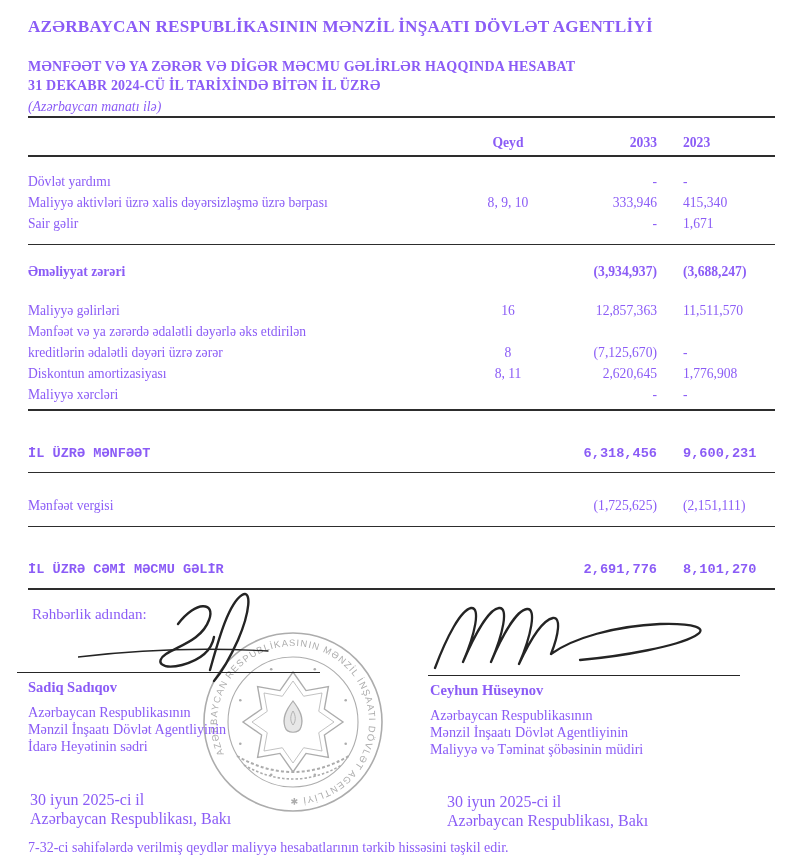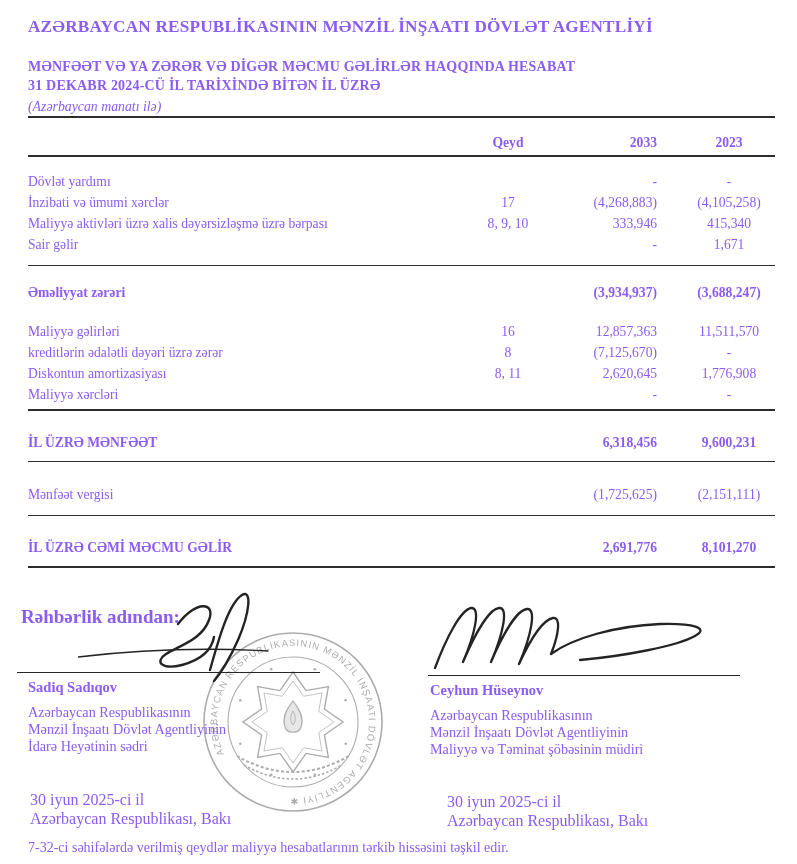--- a/index.html
+++ b/index.html
@@ -21,7 +21,7 @@
   .thead{padding-top:13px;line-height:24px;font-weight:bold;}
   .c-note{text-align:center;}
   .c-v1{text-align:right;padding-right:26px;}
-  .c-v2{text-align:center;}
+  .c-v2{text-align:left;}
   .tsec{padding:14px 0 10px;}
   .sec-first{padding:14px 0 10px;}
   .sec-op{padding:16px 0 0;}

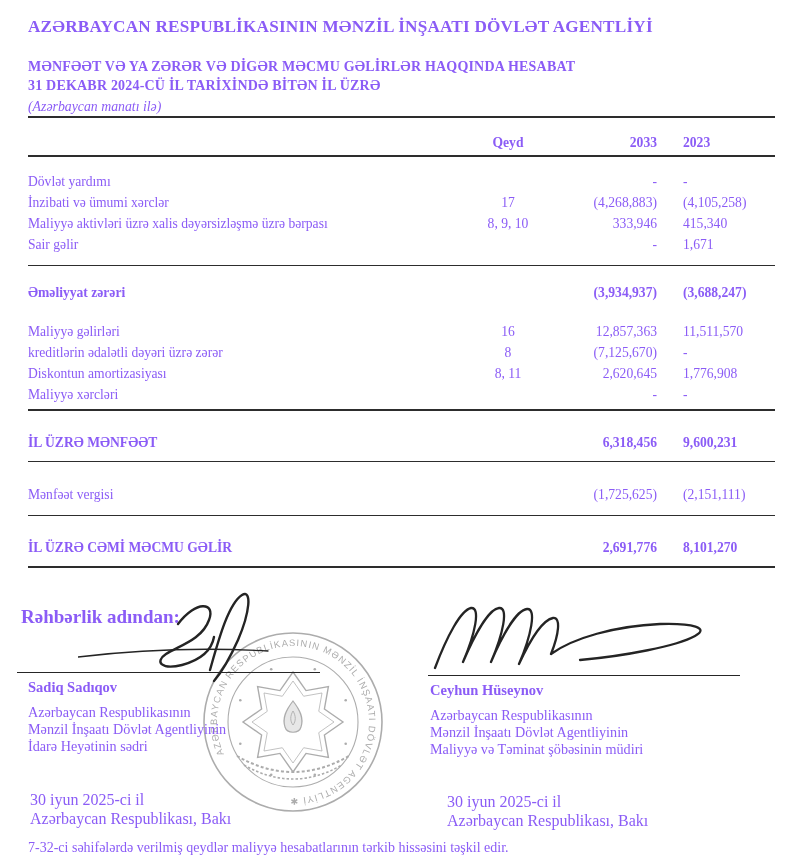--- a/index.html
+++ b/index.html
@@ -66,12 +66,6 @@
             <div class="c-v2">-</div>
           </div>
           <div class="trow">
-            <div class="c-label">İnzibati və ümumi xərclər</div>
-            <div class="c-note">17</div>
-            <div class="c-v1">(4,268,883)</div>
-            <div class="c-v2">(4,105,258)</div>
-          </div>
-          <div class="trow">
             <div class="c-label">Maliyyə aktivləri üzrə xalis dəyərsizləşmə üzrə bərpası</div>
             <div class="c-note">8, 9, 10</div>
             <div class="c-v1">333,946</div>

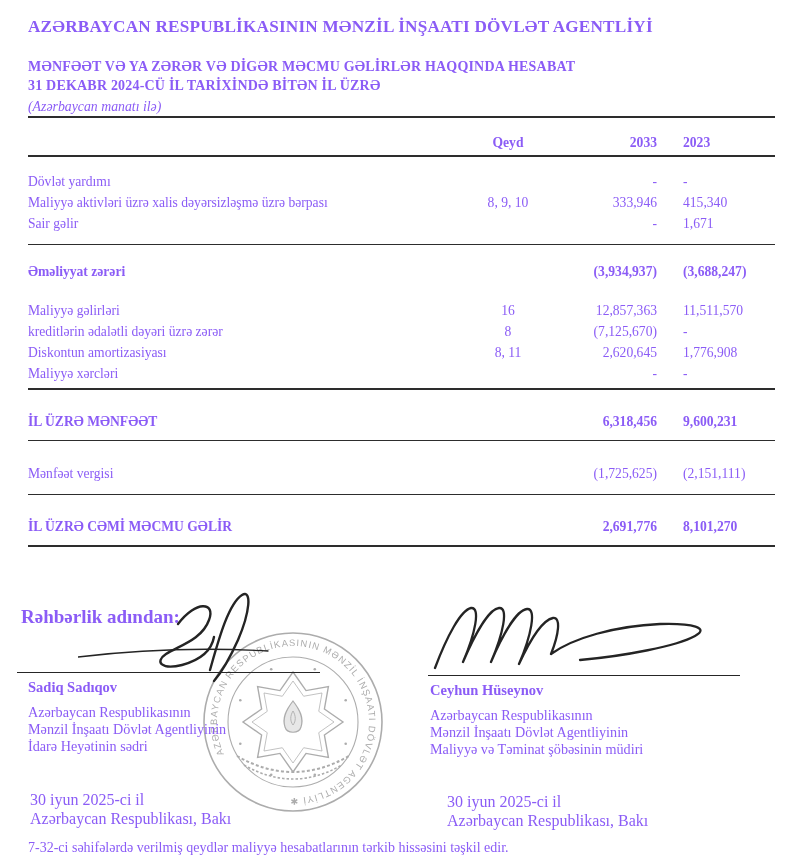--- a/index.html
+++ b/index.html
@@ -96,6 +96,7 @@
           </div>
           <div class="trow">
             <div class="c-label">
+              <div>Mənfəət və ya zərərdə ədalətli dəyərlə əks etdirilən</div>
               <div>kreditlərin ədalətli dəyəri üzrə zərər</div>
             </div>
             <div class="c-note">8</div>

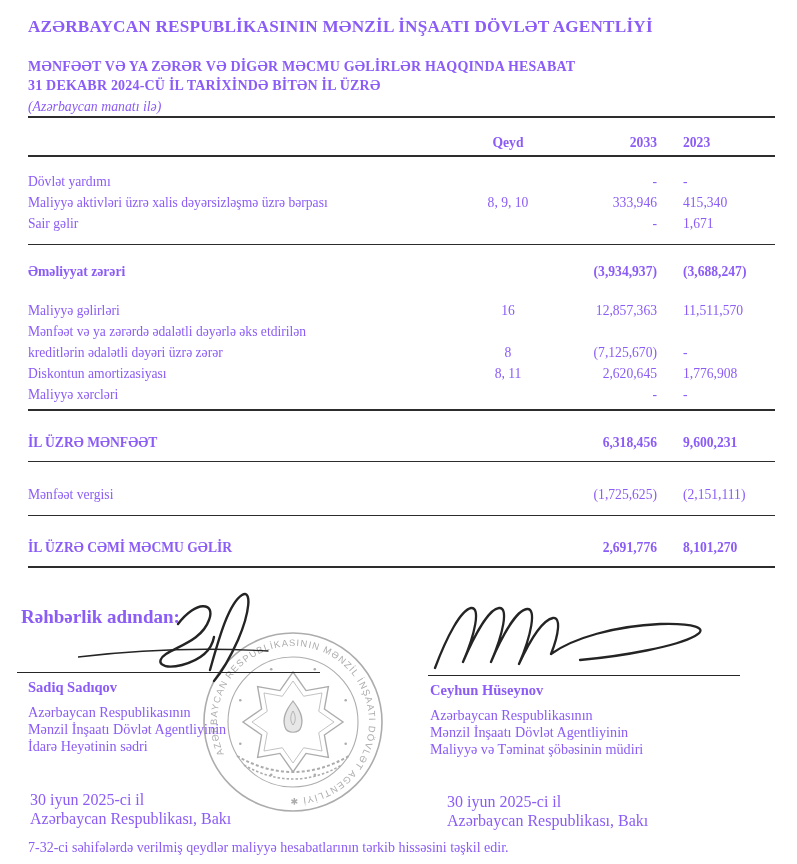--- a/index.html
+++ b/index.html
@@ -26,7 +26,7 @@
   .sec-first{padding:14px 0 10px;}
   .sec-op{padding:16px 0 0;}
   .sec-fin{padding:18px 0 4px;}
-  .sec-total{padding:21px 0 8px;}
+  .sec-total{padding:32px 0 8px;font-family:Liberation Mono, monospace;}
   .sec-tax{padding:22px 0 10px;}
   .abs{position:absolute;}
   .sig-heading{top:606px;left:21px;font-size:19px;font-weight:bold;z-index:3;}

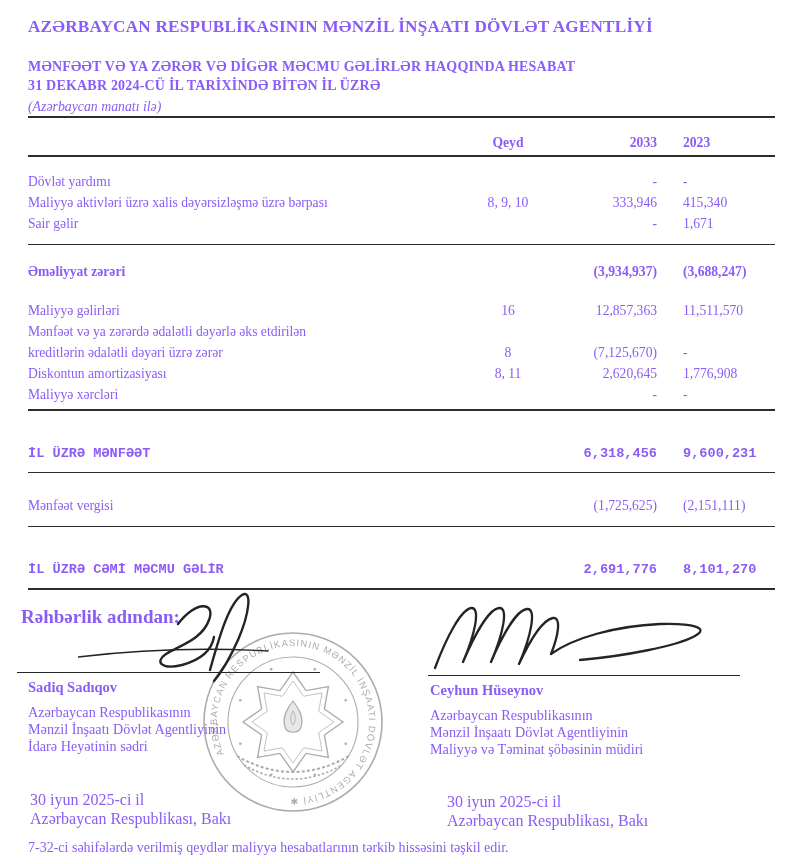--- a/index.html
+++ b/index.html
@@ -29,7 +29,7 @@
   .sec-total{padding:32px 0 8px;font-family:Liberation Mono, monospace;}
   .sec-tax{padding:22px 0 10px;}
   .abs{position:absolute;}
-  .sig-heading{top:606px;left:21px;font-size:19px;font-weight:bold;z-index:3;}
+  .sig-heading{top:606px;left:32px;font-size:15px;font-weight:normal;z-index:3;}
   .sig-line{border-top:1.5px solid #262626;height:0;z-index:3;}
   .sig-name{font-size:14.5px;font-weight:bold;z-index:3;}
   .sig-role{font-size:14.2px;line-height:17px;z-index:3;}

